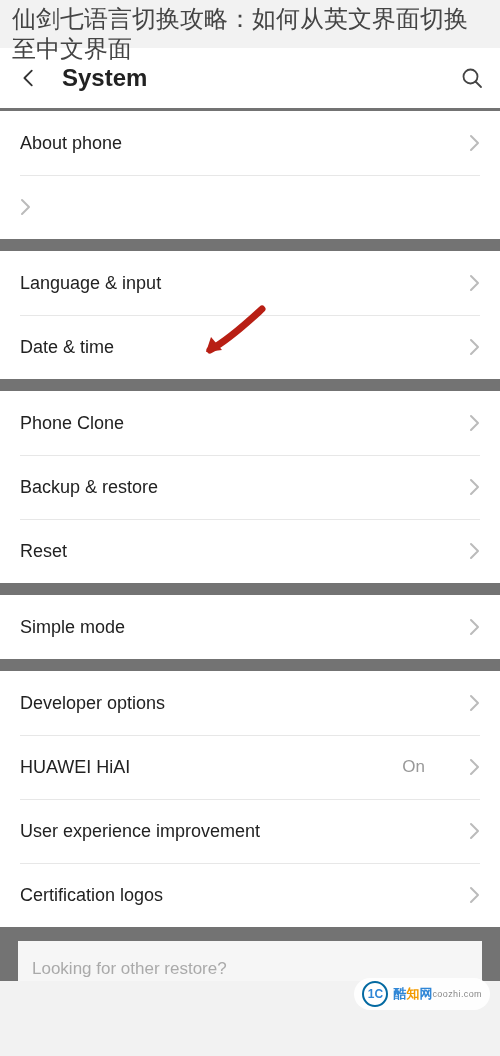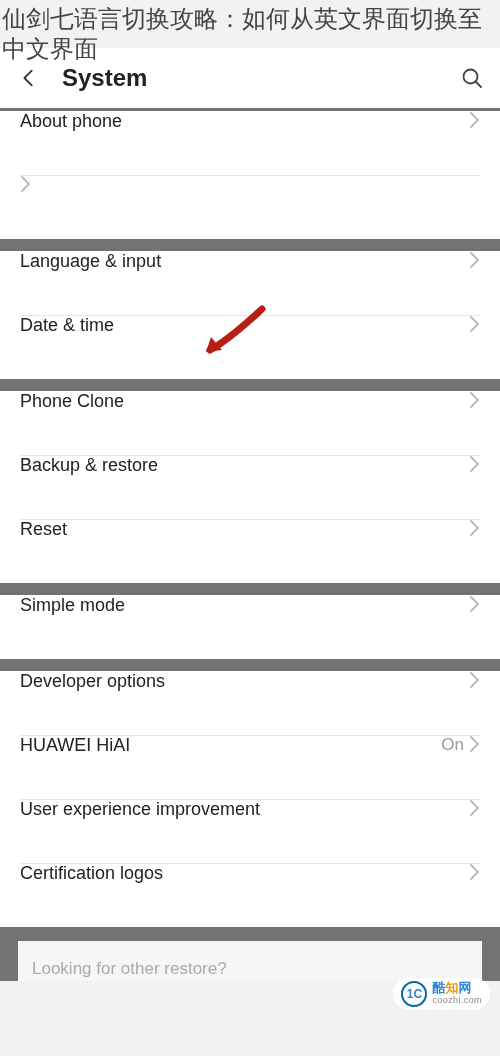--- a/index.html
+++ b/index.html
@@ -4,7 +4,7 @@
   <style>
     * { margin: 0; padding: 0; box-sizing: border-box; }
     body { width: 500px; height: 1056px; font-family: -apple-system, "Helvetica Neue", Arial, sans-serif; background: #f2f2f2; position: relative; overflow: hidden; color: #333; }
-    .overlay-title { position: absolute; top: 0; left: 0; right: 10px; padding: 4px 2px; font-size: 24px; line-height: 30px; color: #444; z-index: 100; pointer-events: none; font-family: "PingFang SC","Microsoft YaHei",sans-serif; }
+    .overlay-title { position: absolute; top: 0; left: 0; right: 10px; padding: 4px 12px; font-size: 24px; line-height: 30px; color: #444; z-index: 100; pointer-events: none; font-family: "PingFang SC","Microsoft YaHei",sans-serif; }
     .screen { background: #737373; }
     .header { display: flex; align-items: center; height: 60px; padding: 0 14px; margin-top: 48px; background: #fff; }
     .back-btn { width: 30px; height: 30px; display: flex; align-items: center; justify-content: center; }

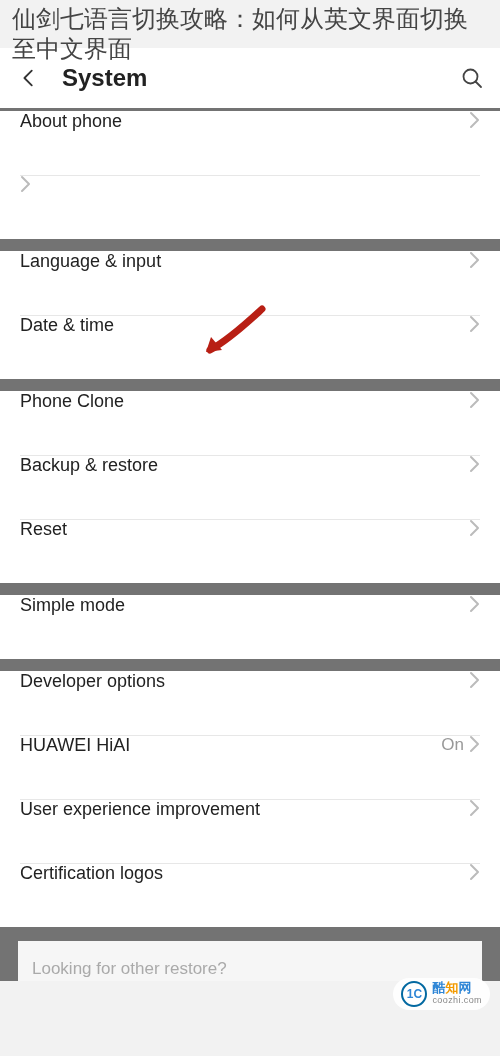--- a/index.html
+++ b/index.html
@@ -12,7 +12,7 @@
     .search { width: 28px; height: 28px; display: flex; align-items: center; justify-content: center; }
     .group { background: #fff; margin-top: 12px; }
     .group.first { margin-top: 3px; }
-    .row { display: flex; align-items: flex-start; height: 64px; padding: 0 20px; background: #fff; position: relative; }
+    .row { display: flex; align-items: center; height: 64px; padding: 0 20px; background: #fff; position: relative; gap: 39px; }
     .row + .row::before { content: ""; position: absolute; left: 20px; right: 20px; top: 0; height: 1px; background: #e7e7e7; }
     .row-label { flex: 1; font-size: 18px; color: #222; }
     .row-value { font-size: 17px; color: #999; margin-right: 5px; }

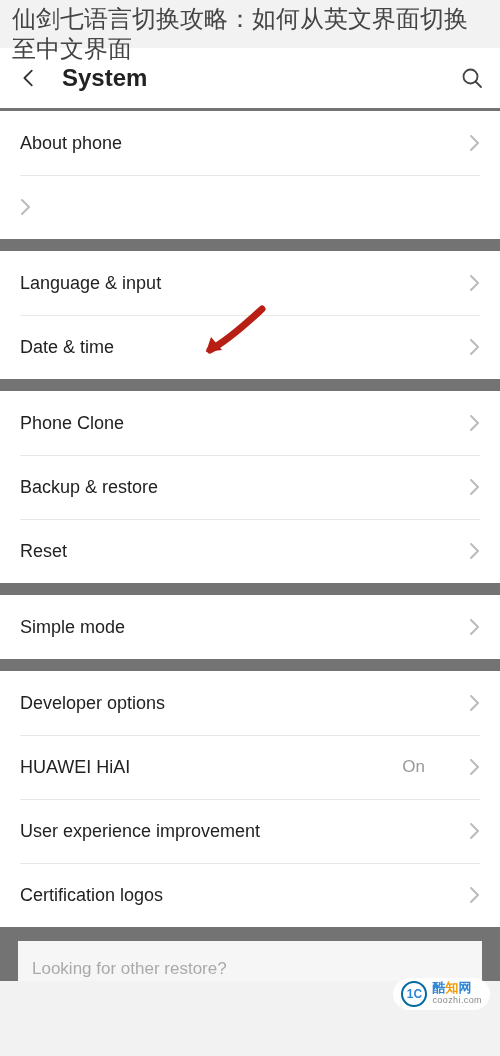--- a/index.html
+++ b/index.html
@@ -21,7 +21,7 @@
     .arrow-annot { position: absolute; left: 200px; top: 304px; z-index: 60; pointer-events: none; }
     .stamp { position: absolute; right: 10px; bottom: 46px; z-index: 70; display: flex; align-items: center; background: rgba(255,255,255,0.9); border-radius: 16px; padding: 3px 8px; }
     .stamp-badge { width: 26px; height: 26px; border-radius: 50%; background: #fff; border: 2px solid #0369a1; display: flex; align-items: center; justify-content: center; font-size: 12px; font-weight: 700; color: #2f86d6; margin-right: 5px; }
-    .stamp-text { display: flex; flex-direction: column; line-height: 12px; }
+    .stamp-text { display: flex; flex-direction: row; line-height: 12px; }
     .stamp-cn { font-size: 13px; font-weight: 700; }
     .stamp-cn .b { color: #2f86d6; } .stamp-cn .o { color: #f29a00; }
     .stamp-dom { font-size: 9px; color: #888; letter-spacing: 0.4px; }

